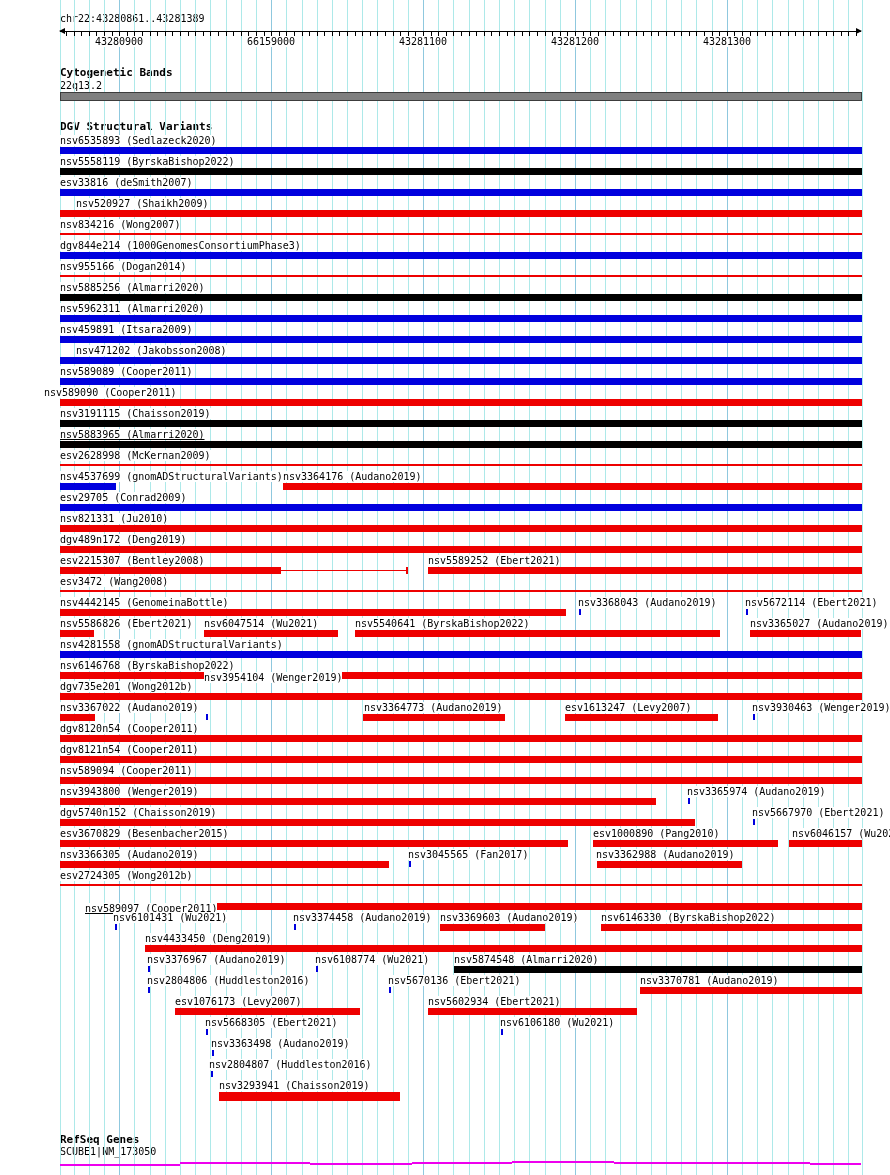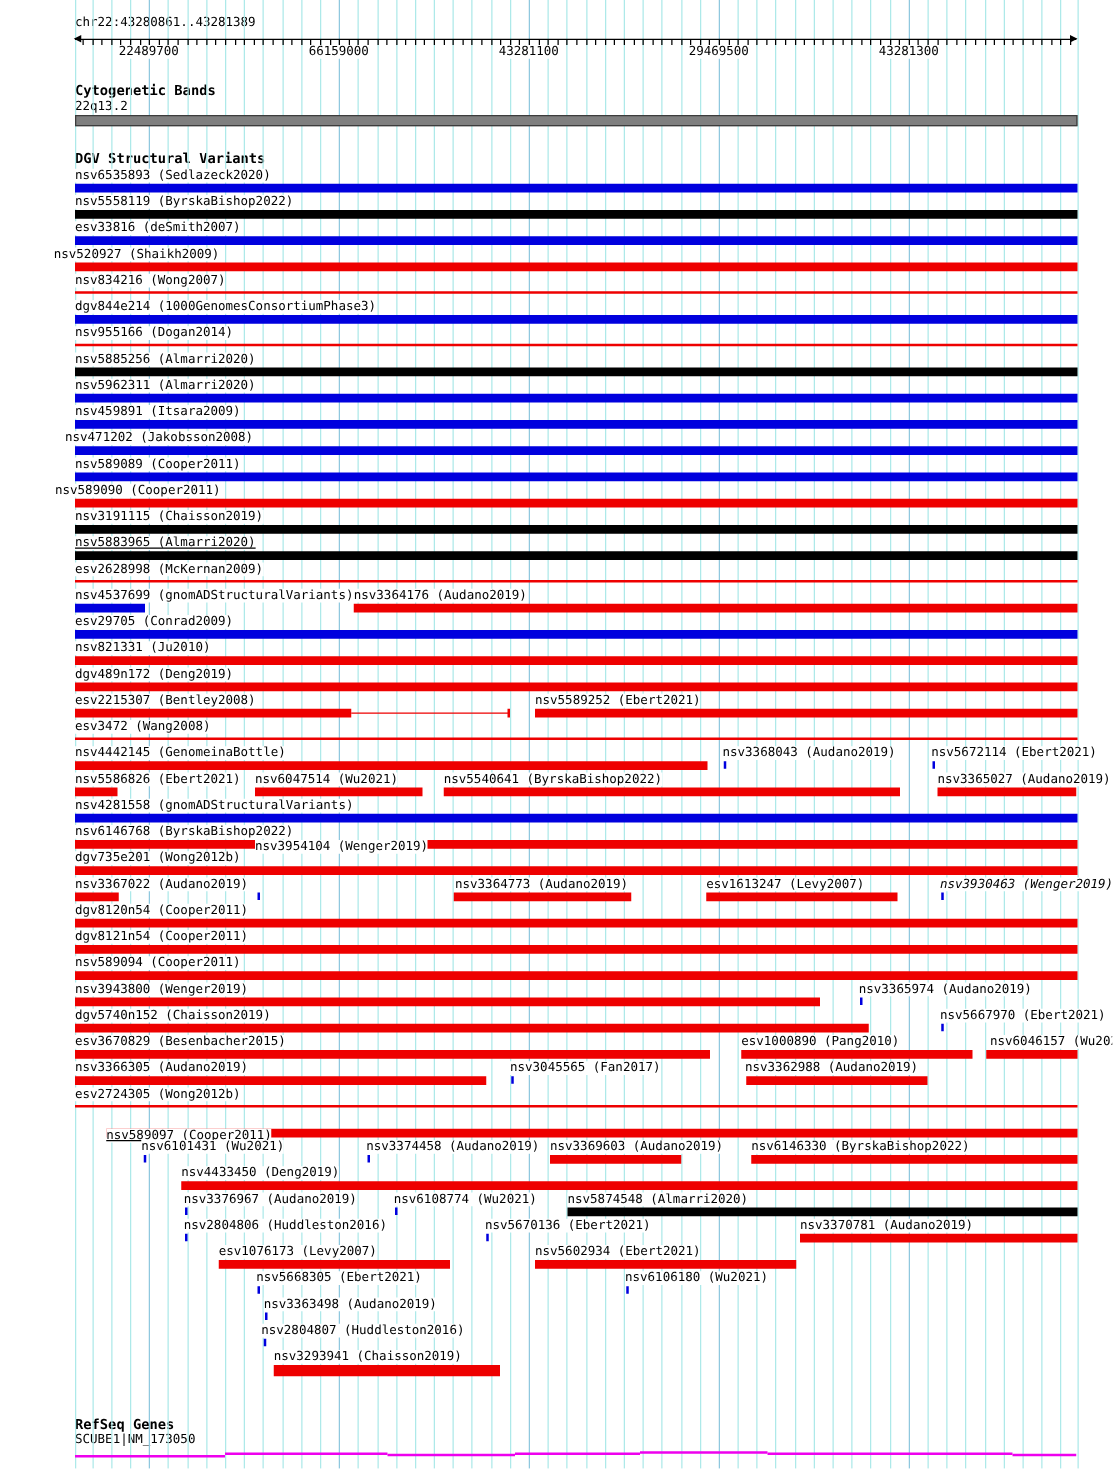--- a/index.html
+++ b/index.html
@@ -198,7 +198,7 @@
     <div class="ruler-tick" style="left: 841px; top: 32px;"></div>
     <div class="ruler-tick" style="left: 848px; top: 32px;"></div>
     <div class="ruler-tick" style="left: 856px; top: 32px;"></div>
-    <div class="ruler-label" style="left: 119px; top: 36px;">22489700</div>
+    <div class="ruler-label" style="left: 119px; top: 36px;">43280900</div>
     <div class="ruler-label" style="left: 271px; top: 36px;">66159000</div>
     <div class="ruler-label" style="left: 423px; top: 36px;">43281100</div>
     <div class="ruler-label" style="left: 575px; top: 36px;">29469500</div>

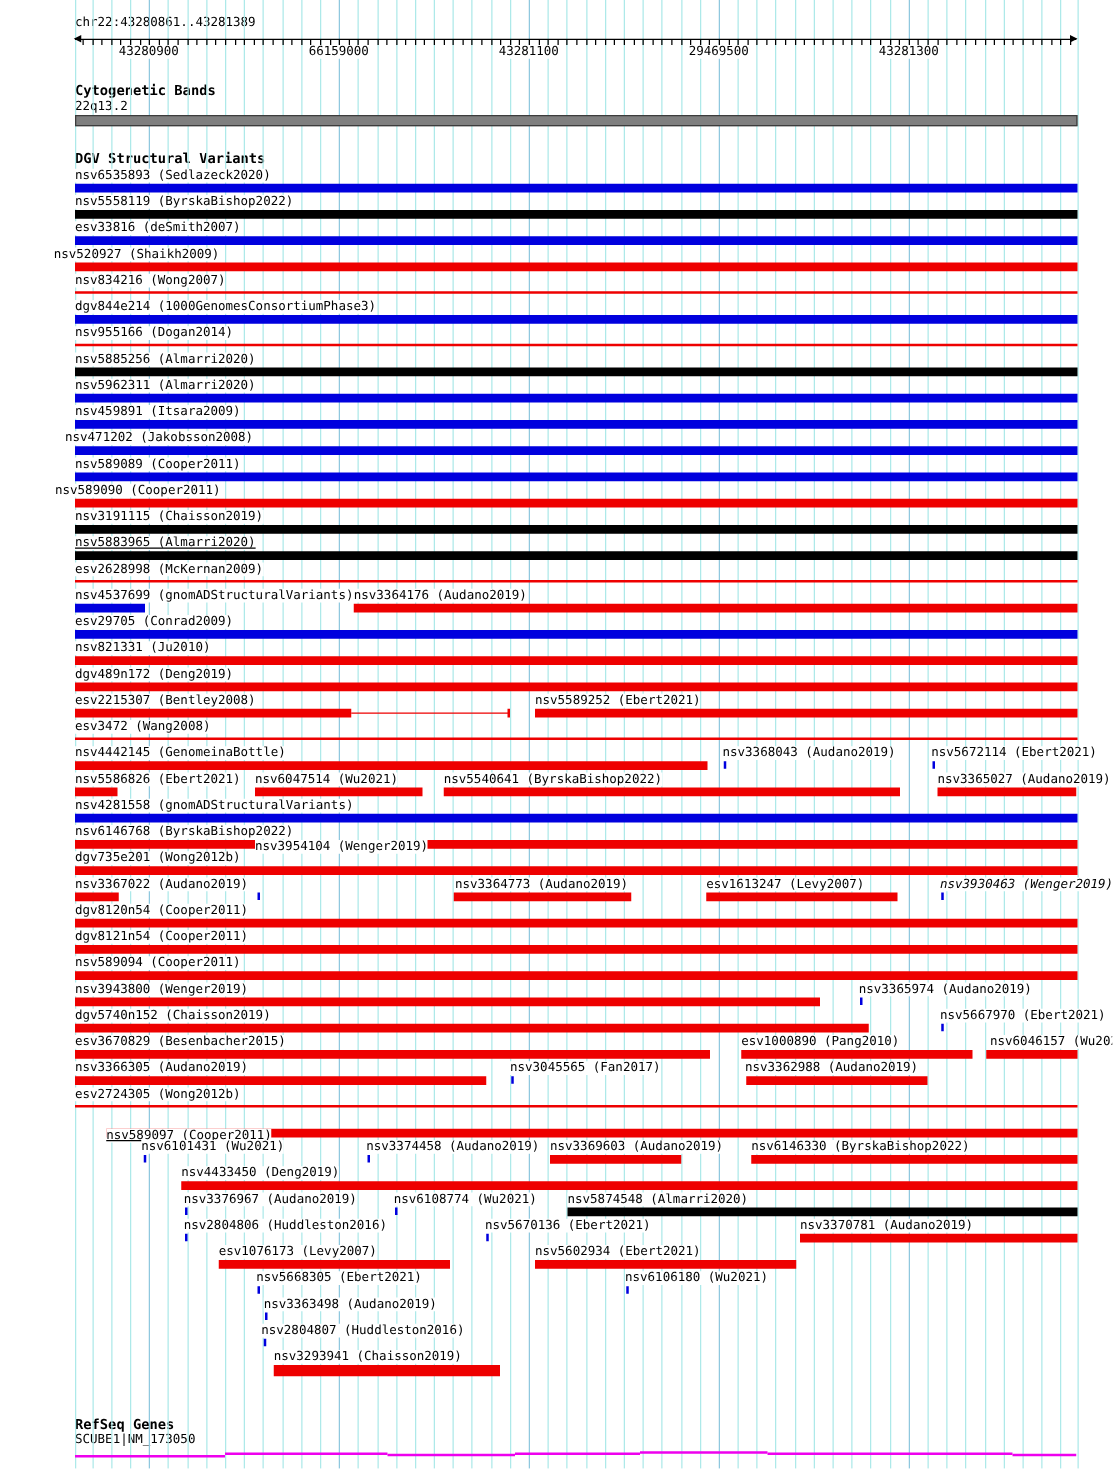--- a/index.html
+++ b/index.html
@@ -201,7 +201,7 @@
     <div class="ruler-label" style="left: 119px; top: 36px;">43280900</div>
     <div class="ruler-label" style="left: 271px; top: 36px;">66159000</div>
     <div class="ruler-label" style="left: 423px; top: 36px;">43281100</div>
-    <div class="ruler-label" style="left: 575px; top: 36px;">29469500</div>
+    <div class="ruler-label" style="left: 575px; top: 36px;">43281200</div>
     <div class="ruler-label" style="left: 727px; top: 36px;">43281300</div>
     <div class="band" style="left: 60px; top: 92px; width: 802px; height: 9px; background: rgb(127, 127, 127); border: 1px solid rgb(60, 60, 60);"></div>
     <div class="bar" style="left: 60px; top: 147px; width: 802px; background: rgb(0, 0, 222);"></div>

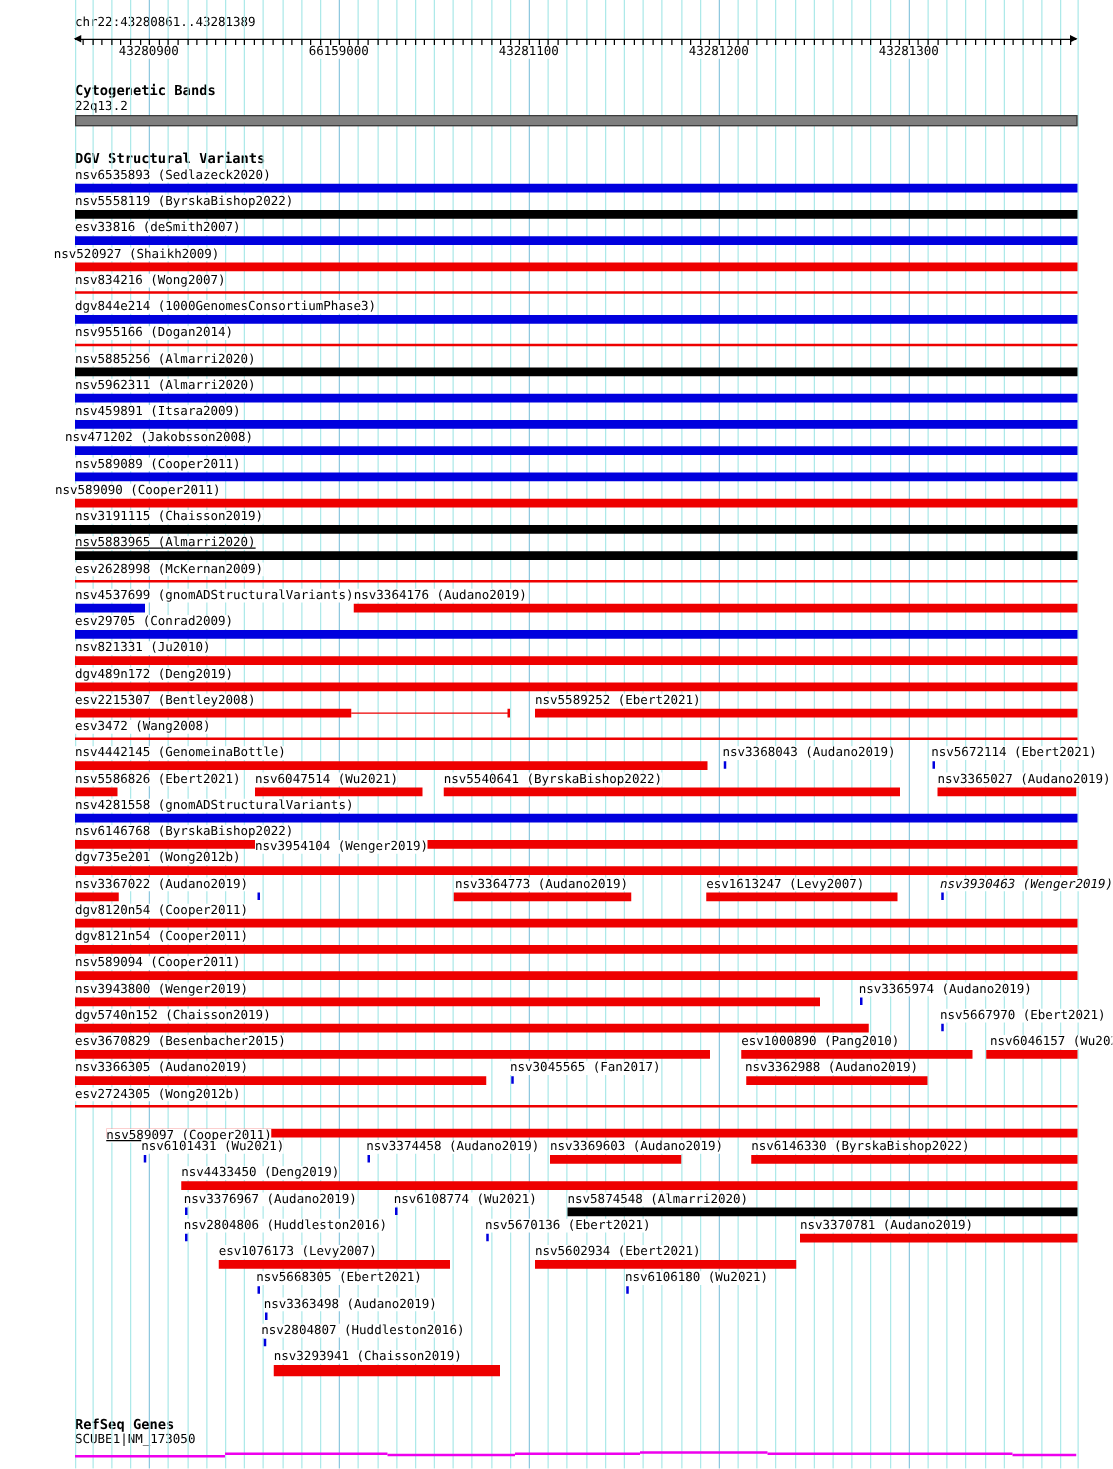--- a/index.html
+++ b/index.html
@@ -211,7 +211,7 @@
     <div class="bar" style="left: 60px; top: 189px; width: 802px; background: rgb(0, 0, 222);"></div>
     <div class="lbl" style="left: 60px; top: 177px;">esv33816 (deSmith2007)</div>
     <div class="bar" style="left: 60px; top: 210px; width: 802px; background: rgb(238, 0, 0);"></div>
-    <div class="lbl" style="left: 43px; top: 198px;">nsv520927 (Shaikh2009)</div>
+    <div class="lbl" style="left: 76px; top: 198px;">nsv520927 (Shaikh2009)</div>
     <div class="thin" style="left: 60px; top: 233px; width: 802px; background: rgb(238, 0, 0);"></div>
     <div class="lbl" style="left: 60px; top: 219px;">nsv834216 (Wong2007)</div>
     <div class="bar" style="left: 60px; top: 252px; width: 802px; background: rgb(0, 0, 222);"></div>

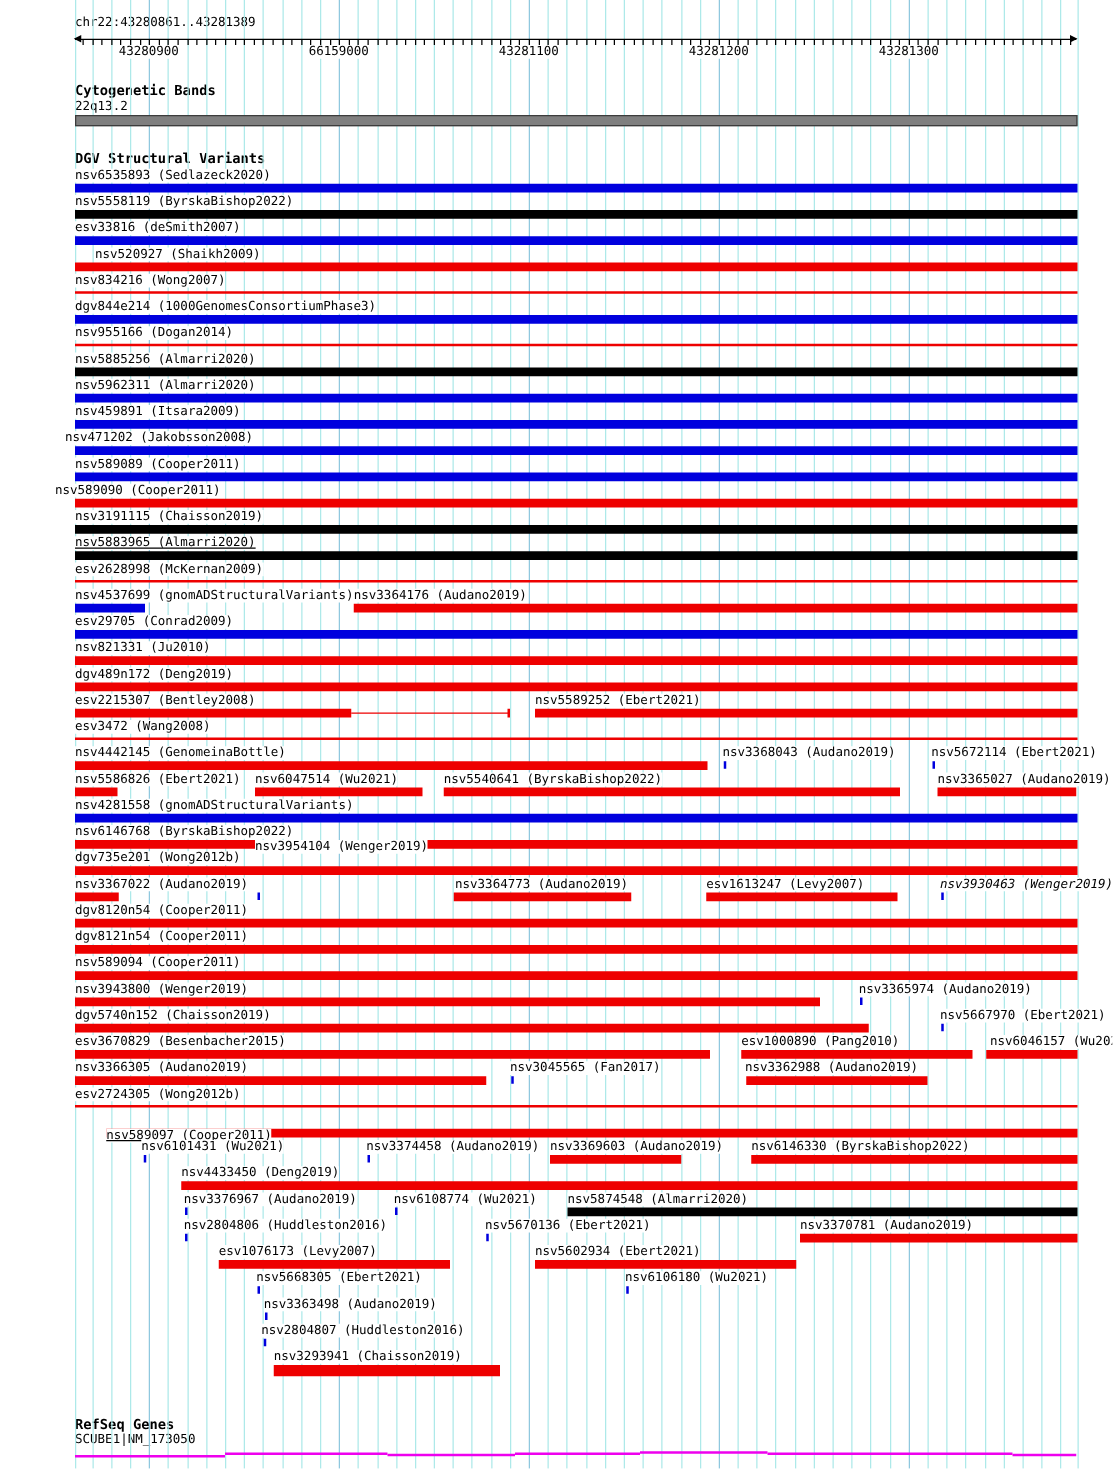--- a/index.html
+++ b/index.html
@@ -225,7 +225,7 @@
     <div class="bar" style="left: 60px; top: 336px; width: 802px; background: rgb(0, 0, 222);"></div>
     <div class="lbl" style="left: 60px; top: 324px;">nsv459891 (Itsara2009)</div>
     <div class="bar" style="left: 60px; top: 357px; width: 802px; background: rgb(0, 0, 222);"></div>
-    <div class="lbl" style="left: 52px; top: 345px;">nsv471202 (Jakobsson2008)</div>
+    <div class="lbl" style="left: 76px; top: 345px;">nsv471202 (Jakobsson2008)</div>
     <div class="bar" style="left: 60px; top: 378px; width: 802px; background: rgb(0, 0, 222);"></div>
     <div class="lbl" style="left: 60px; top: 366px;">nsv589089 (Cooper2011)</div>
     <div class="bar" style="left: 60px; top: 399px; width: 802px; background: rgb(238, 0, 0);"></div>

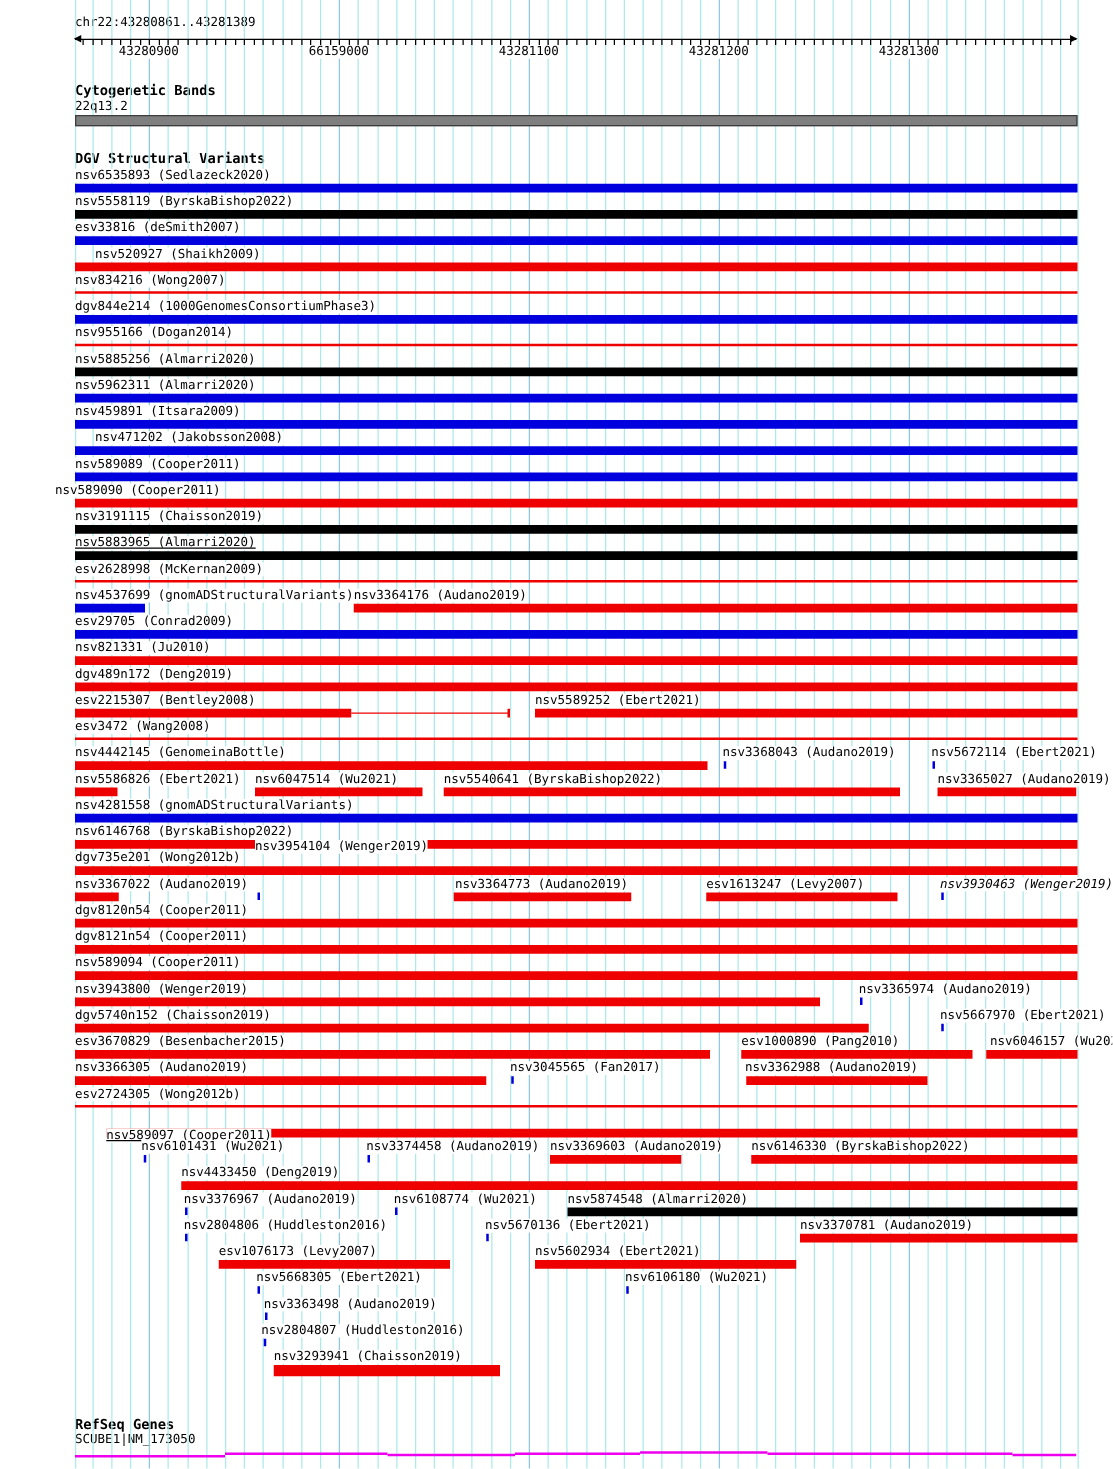--- a/index.html
+++ b/index.html
@@ -283,7 +283,7 @@
     <div class="bar" style="left: 565px; top: 714px; width: 153px; background: rgb(238, 0, 0);"></div>
     <div class="lbl" style="left: 565px; top: 702px;">esv1613247 (Levy2007)</div>
     <div class="vtick" style="left: 753px; top: 714px; background: rgb(0, 0, 222);"></div>
-    <div class="lbl" style="left: 752px; top: 702px; font-style: italic;">nsv3930463 (Wenger2019)</div>
+    <div class="lbl" style="left: 752px; top: 702px;">nsv3930463 (Wenger2019)</div>
     <div class="bar" style="left: 60px; top: 735px; width: 802px; background: rgb(238, 0, 0);"></div>
     <div class="lbl" style="left: 60px; top: 723px;">dgv8120n54 (Cooper2011)</div>
     <div class="bar" style="left: 60px; top: 756px; width: 802px; background: rgb(238, 0, 0);"></div>

